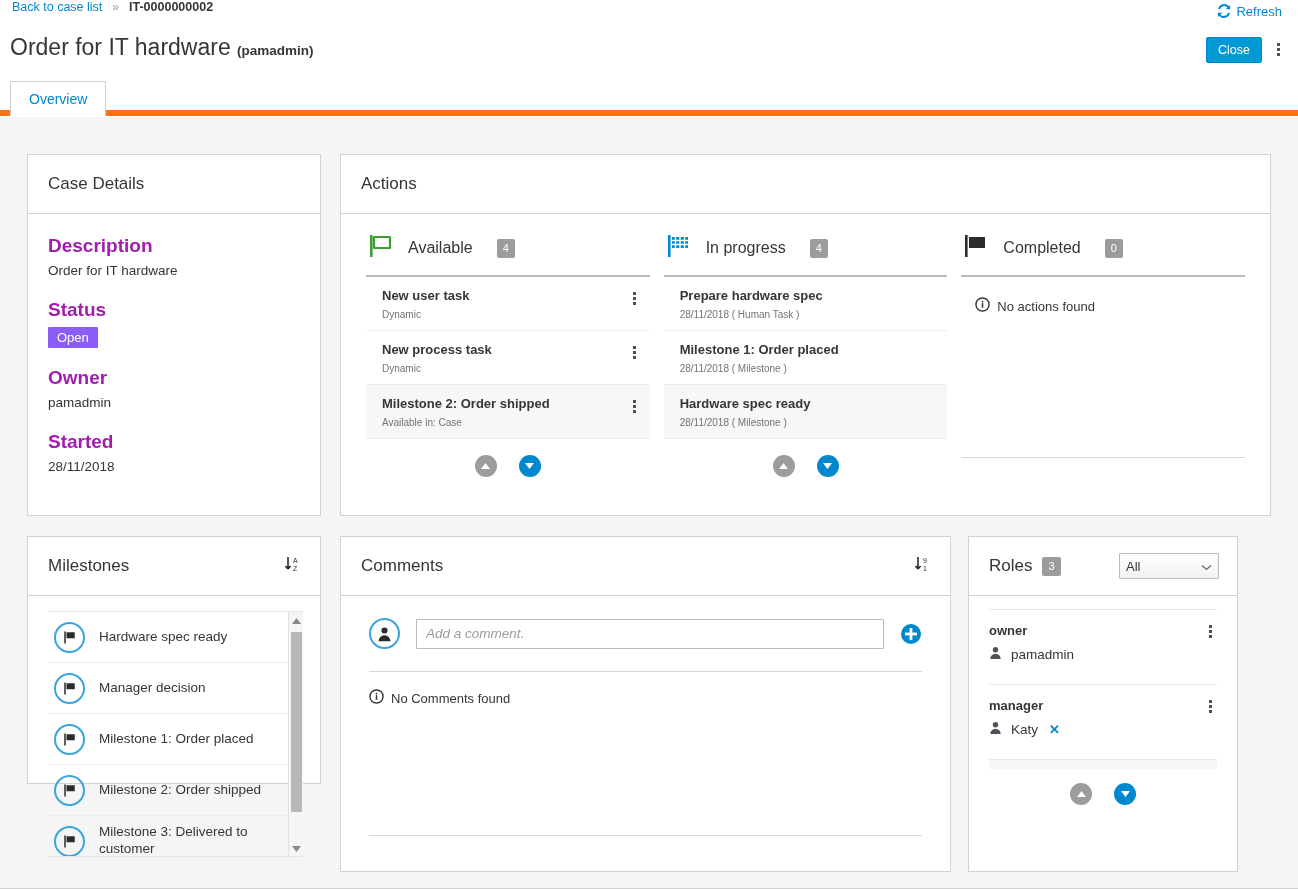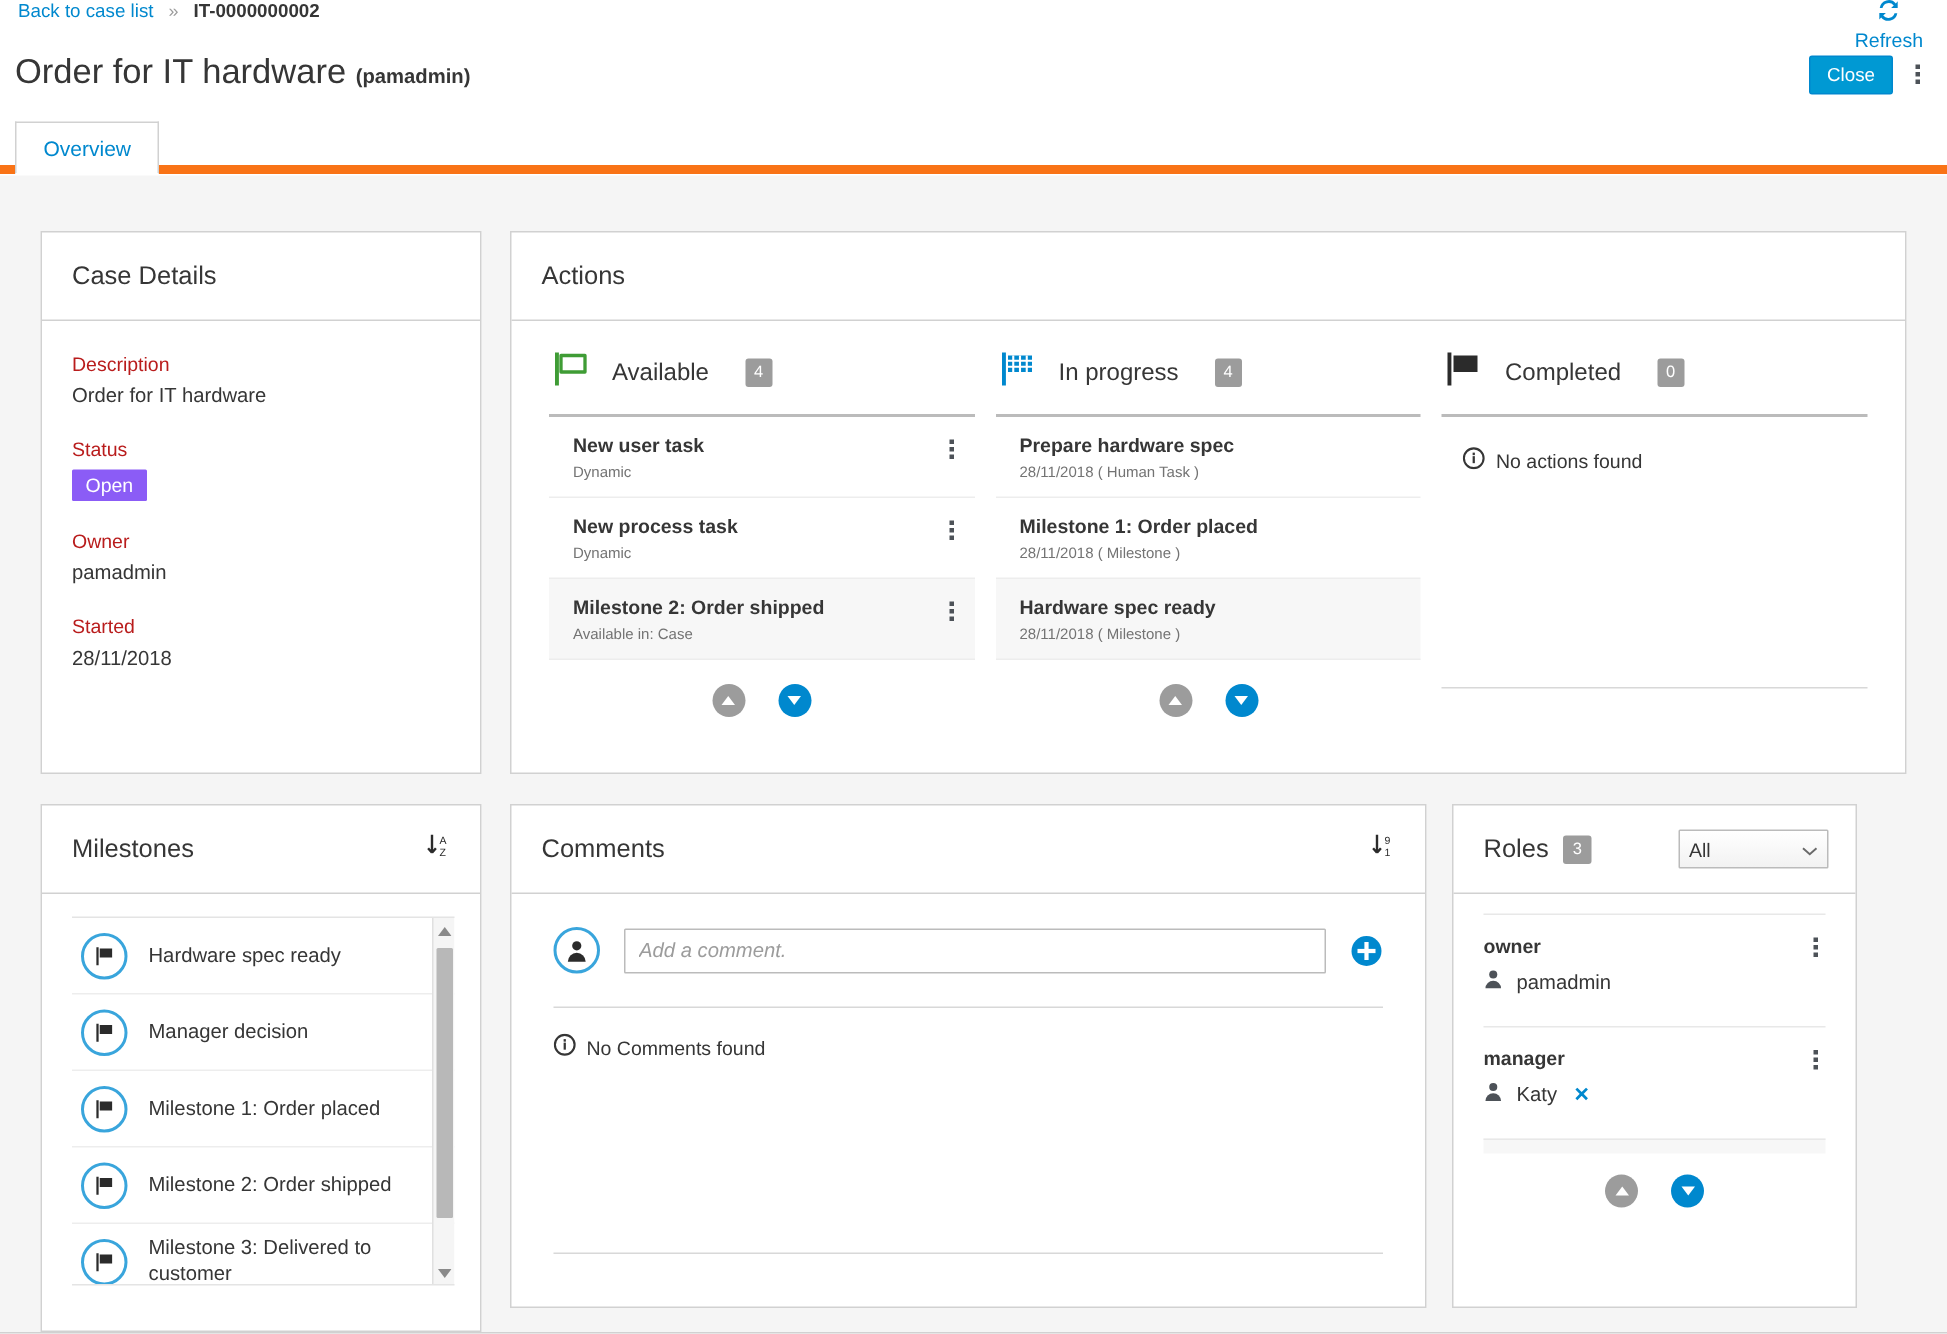--- a/index.html
+++ b/index.html
@@ -25,7 +25,7 @@
   .refresh {
     position: absolute; right: 16px; top: 0px; height: 22px;
     display: flex; align-items: center; gap: 5px;
-    color: #0088ce; font-size: 13px; cursor: pointer; flex-direction: column;
+    color: #0088ce; font-size: 13px; cursor: pointer;
   }
   .refresh svg { display:block; }
 

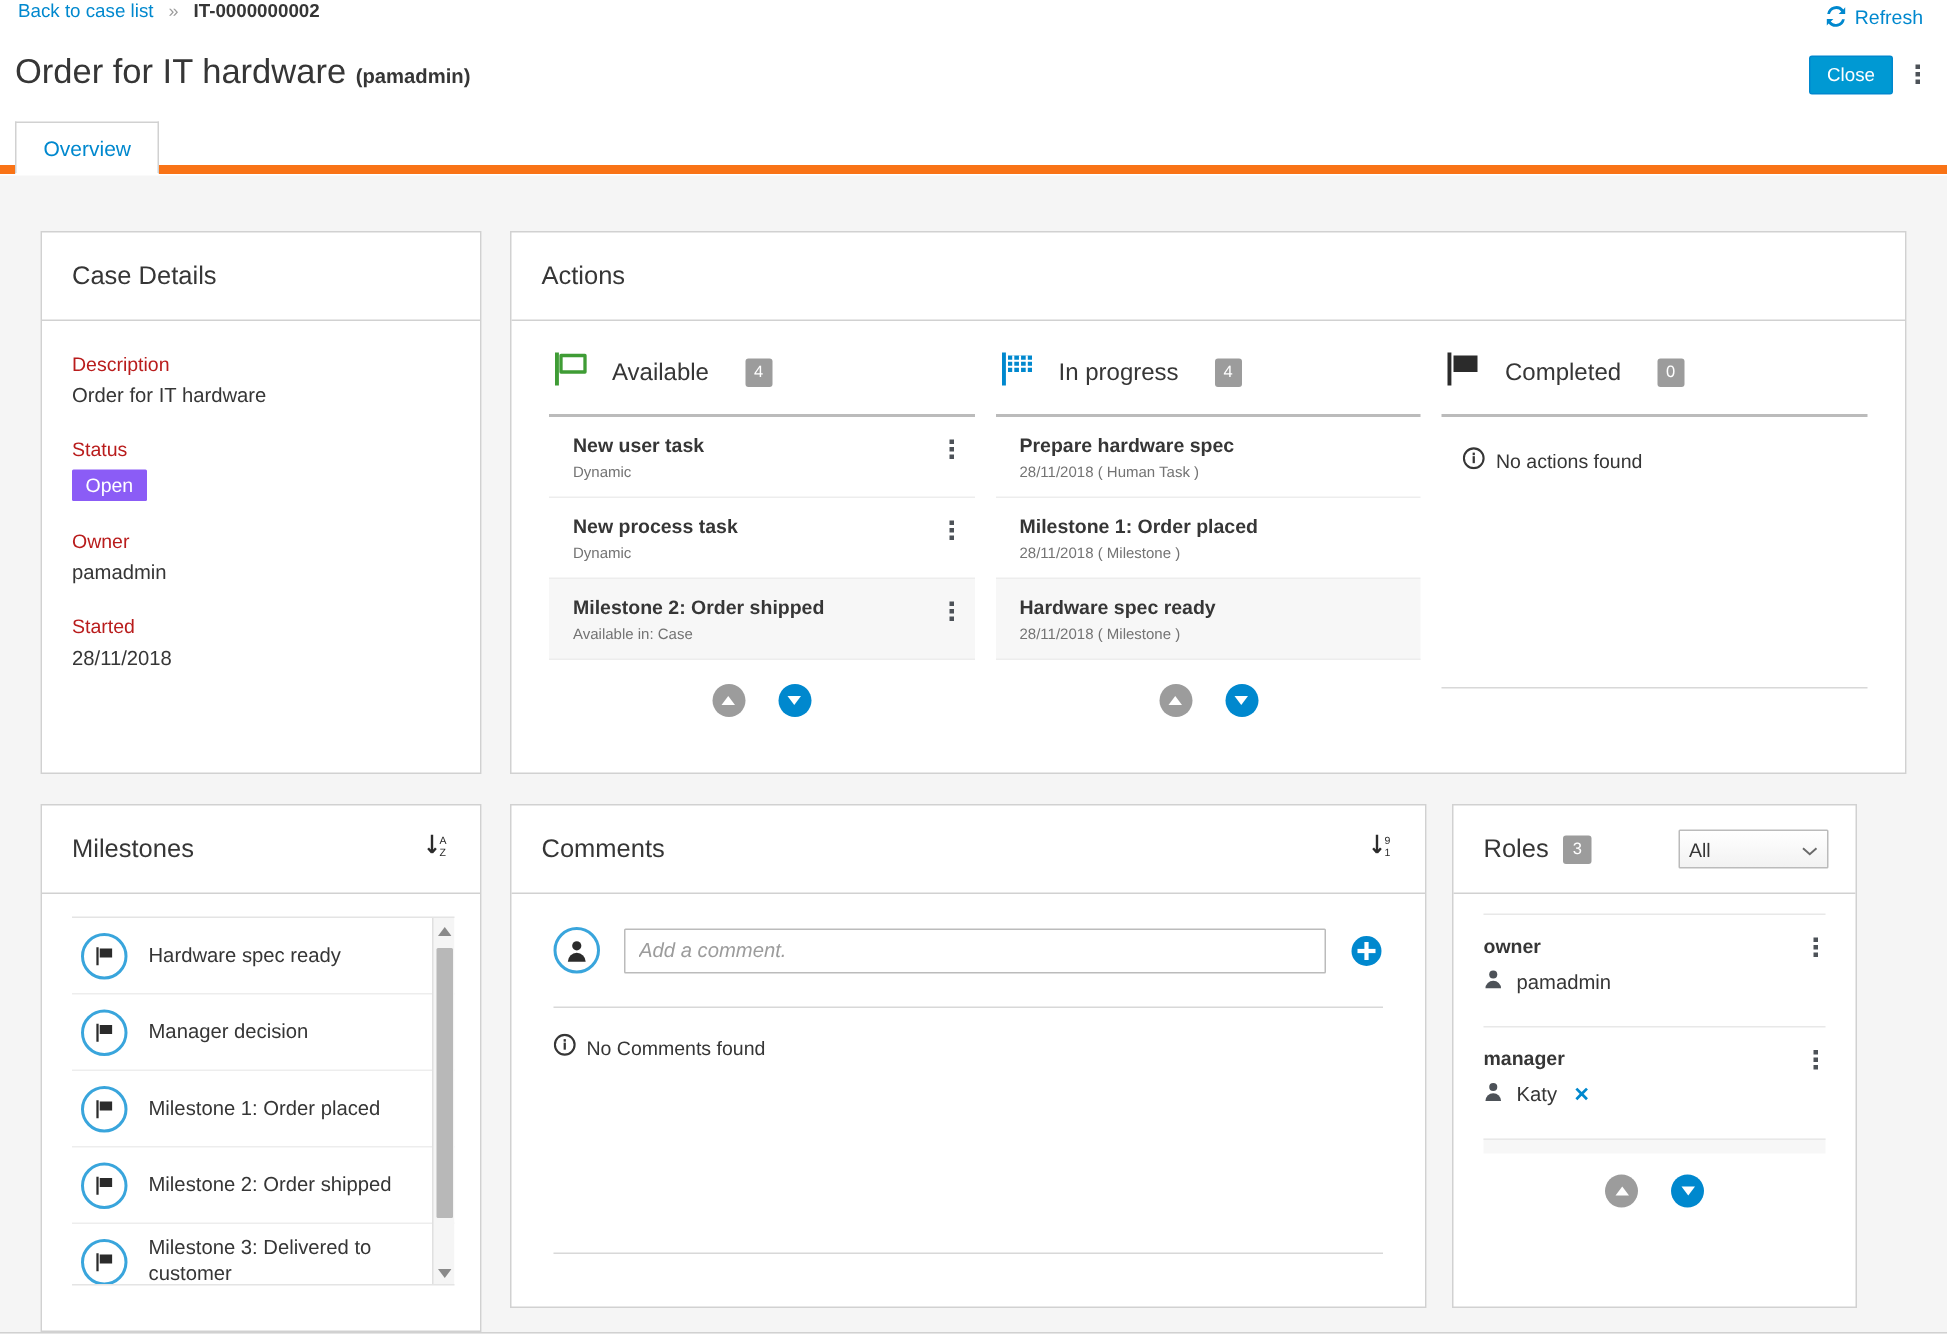--- a/index.html
+++ b/index.html
@@ -96,7 +96,7 @@
   
   #case-details { left: 27px; top: 154px; width: 294px; height: 362px; }
   .cd-body { padding: 21px 20px 0 20px; }
-  .cd-label { font-size: 13px; font-weight: normal; color: #b91c1c; margin-bottom: 6px; }
+  .cd-label { font-size: 19px; font-weight: bold; color: #a21caf; margin-bottom: 6px; }
   .cd-value { font-size: 13.5px; color: #363636; margin-bottom: 21px; }
   .badge-open {
     display: inline-block; background: #8b5cf6; color: #fff;

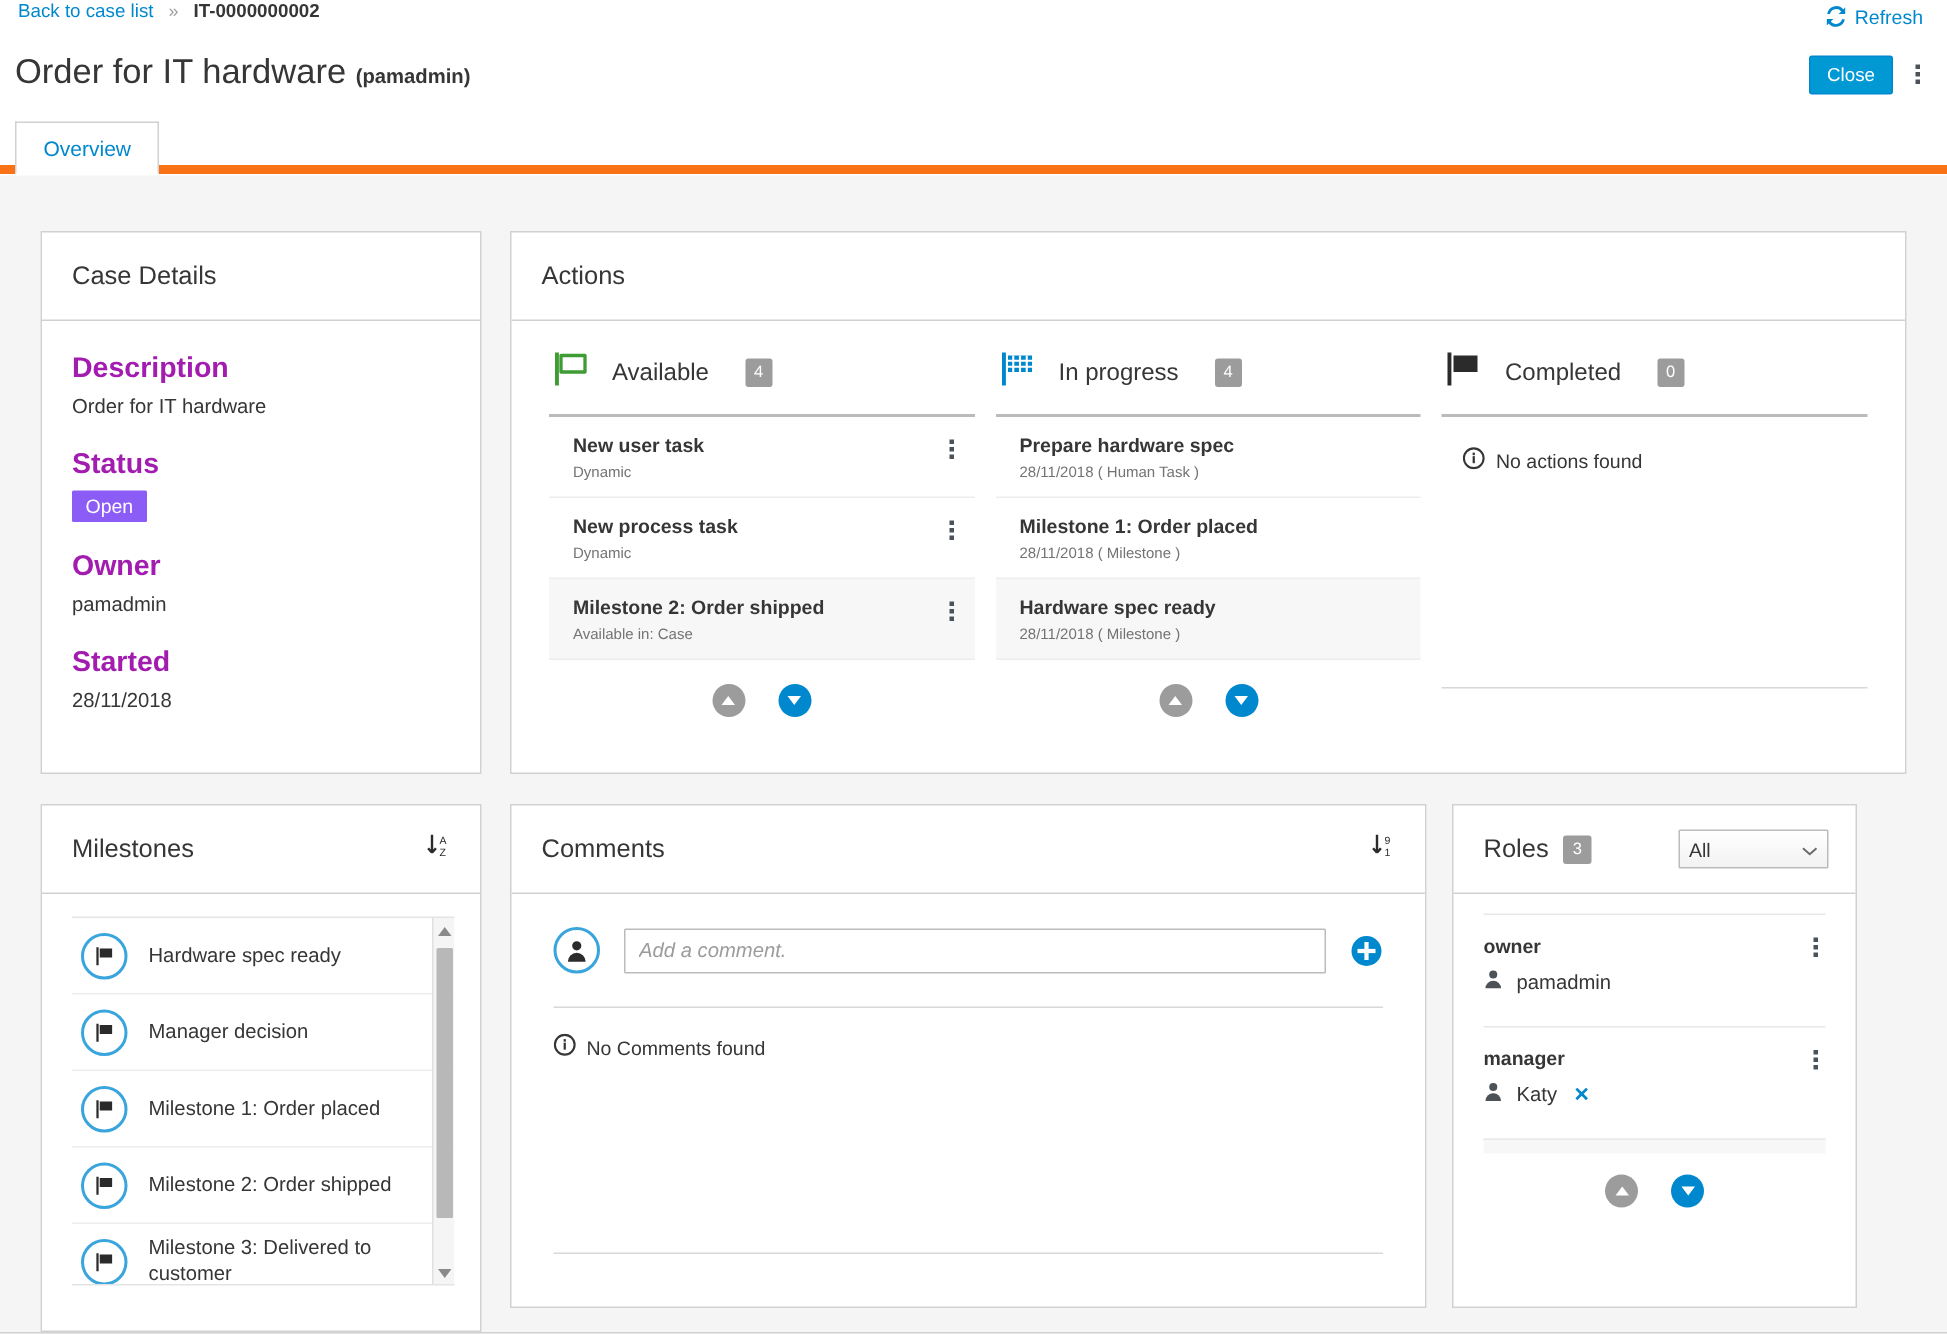--- a/index.html
+++ b/index.html
@@ -145,7 +145,7 @@
   .pg svg { display:block; }
 
   
-  #milestones { left: 27px; top: 536px; width: 294px; height: 352px; }
+  #milestones { left: 27px; top: 536px; width: 294px; height: 248px; }
   .ms-wrap { padding: 15px 17px 0 20px; }
   .ms-list {
     border: 1px solid #e4e4e4; border-left: none; border-right: none;

